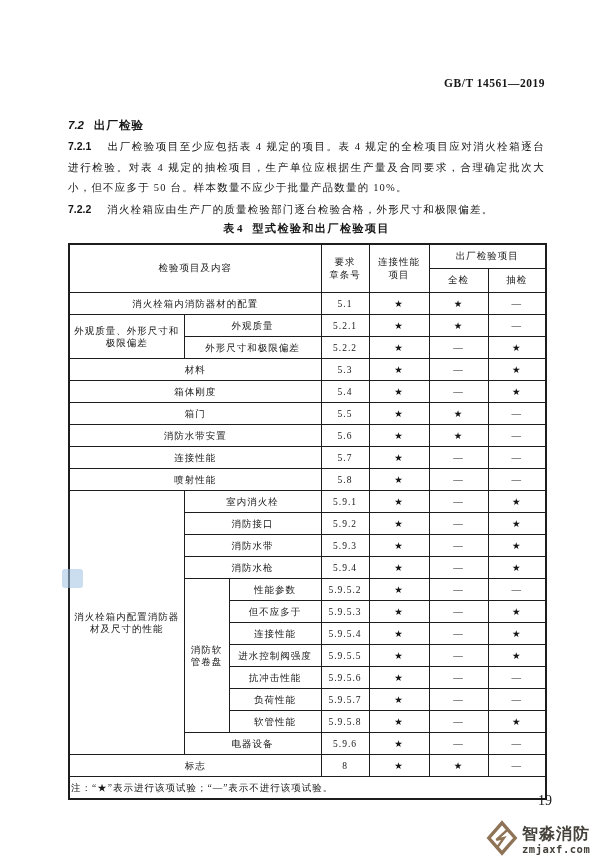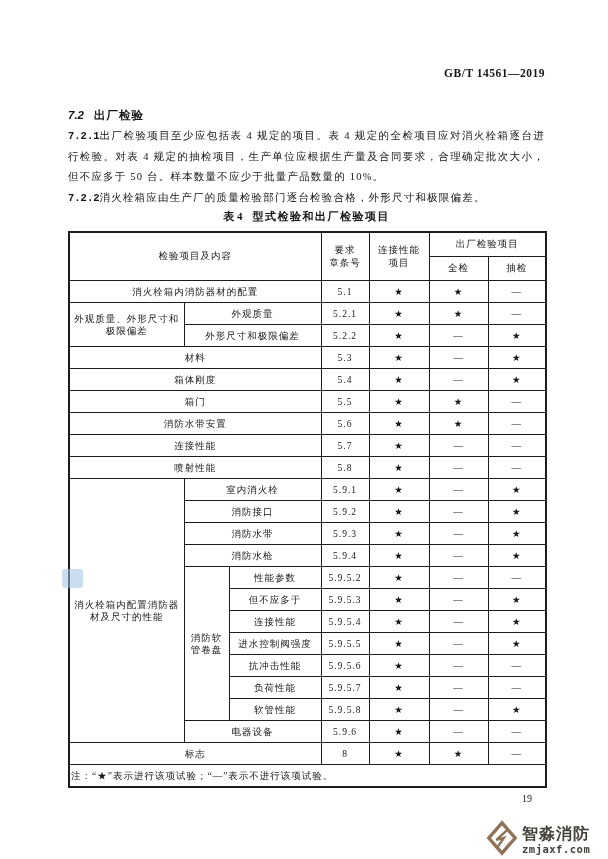--- a/index.html
+++ b/index.html
@@ -11,7 +11,7 @@
   .content{position:absolute;left:68px;top:62px;width:477px;}
   .doc-number{
     text-align:right;font-family:"Liberation Serif","DejaVu Serif",serif;
-    font-weight:bold;font-size:11.5px;line-height:13px;letter-spacing:.5px;margin-top:5px;
+    font-weight:bold;font-size:11.5px;line-height:13px;letter-spacing:.5px;margin-top:15px;
   }
   .section-heading{
     margin-top:28px;font-family:"Liberation Sans","DejaVu Sans",sans-serif;

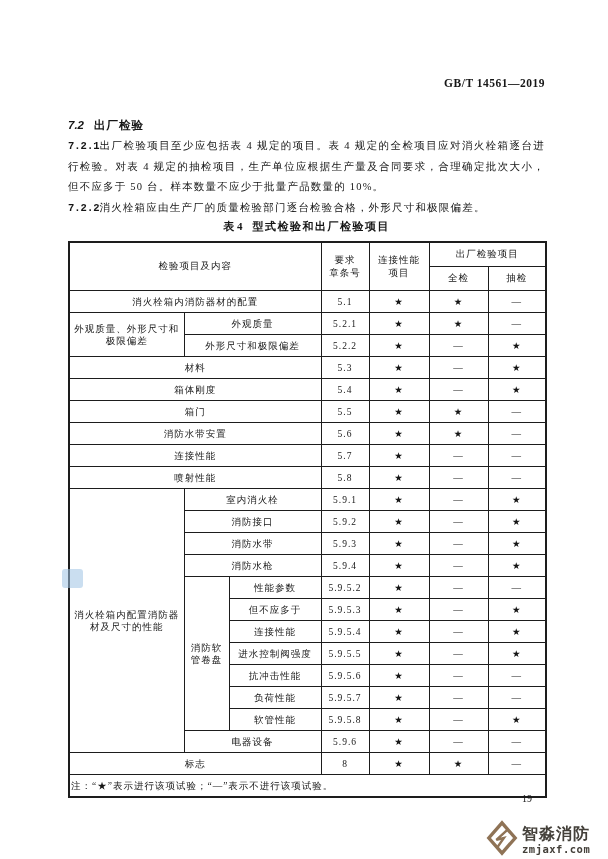--- a/index.html
+++ b/index.html
@@ -24,8 +24,8 @@
   }
   .para.first{margin-top:4px;}
   .clause-num{
-    font-family:Liberation Mono, monospace;font-weight:bold;
-    letter-spacing:0;margin-right:0;
+    font-family:Liberation Sans, sans-serif;font-weight:bold;
+    letter-spacing:0;margin-right:16px;
   }
   .table-title{
     text-align:center;font-family:"Liberation Sans","DejaVu Sans",sans-serif;

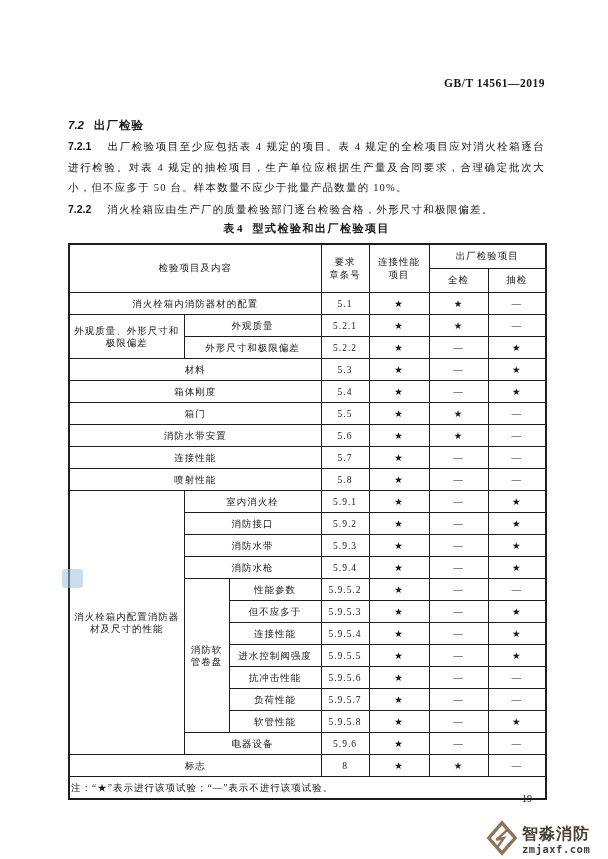--- a/index.html
+++ b/index.html
@@ -52,8 +52,8 @@
     text-align:left;padding-left:1px;height:21px;letter-spacing:1px;font-size:9.5px;
   }
   .page-number{
-    position:absolute;left:502px;top:793px;width:50px;text-align:center;
-    font-size:10px;font-family:"Liberation Serif","DejaVu Serif",serif;
+    position:absolute;left:520px;top:793px;width:50px;text-align:center;
+    font-size:14px;font-family:"Liberation Serif","DejaVu Serif",serif;
   }
   .stamp{
     position:absolute;left:62px;top:569px;width:21px;height:19px;border-radius:3px;

